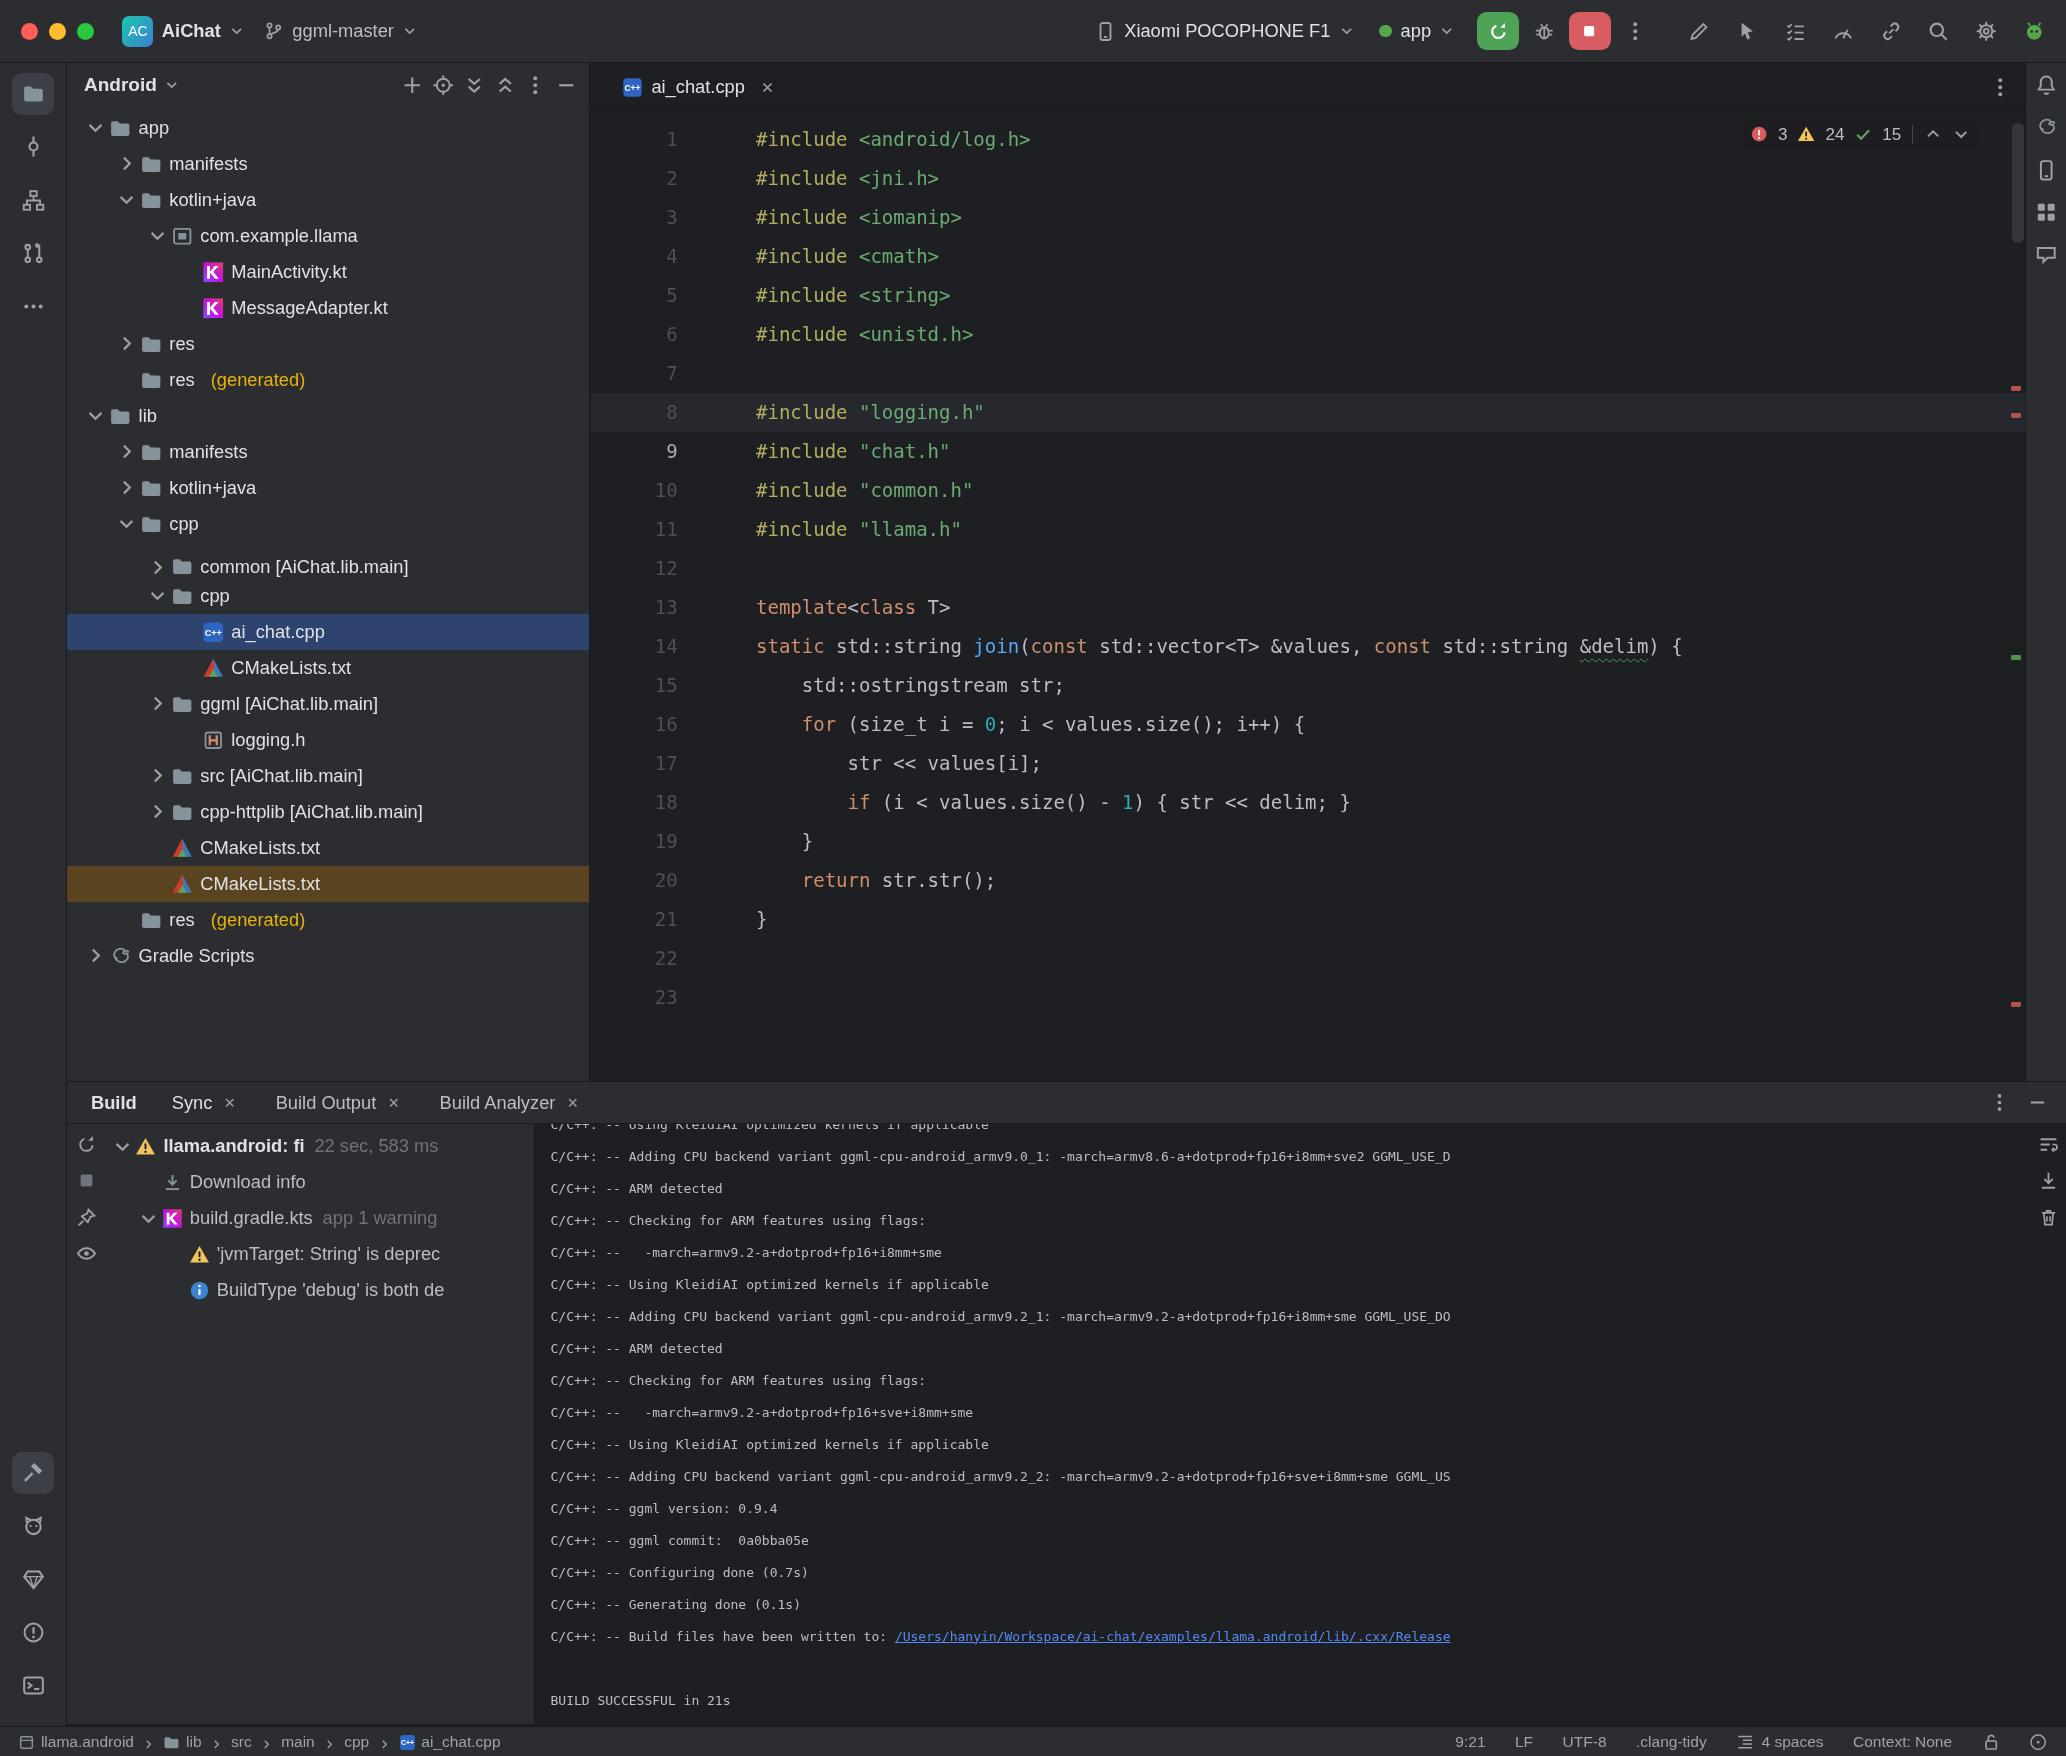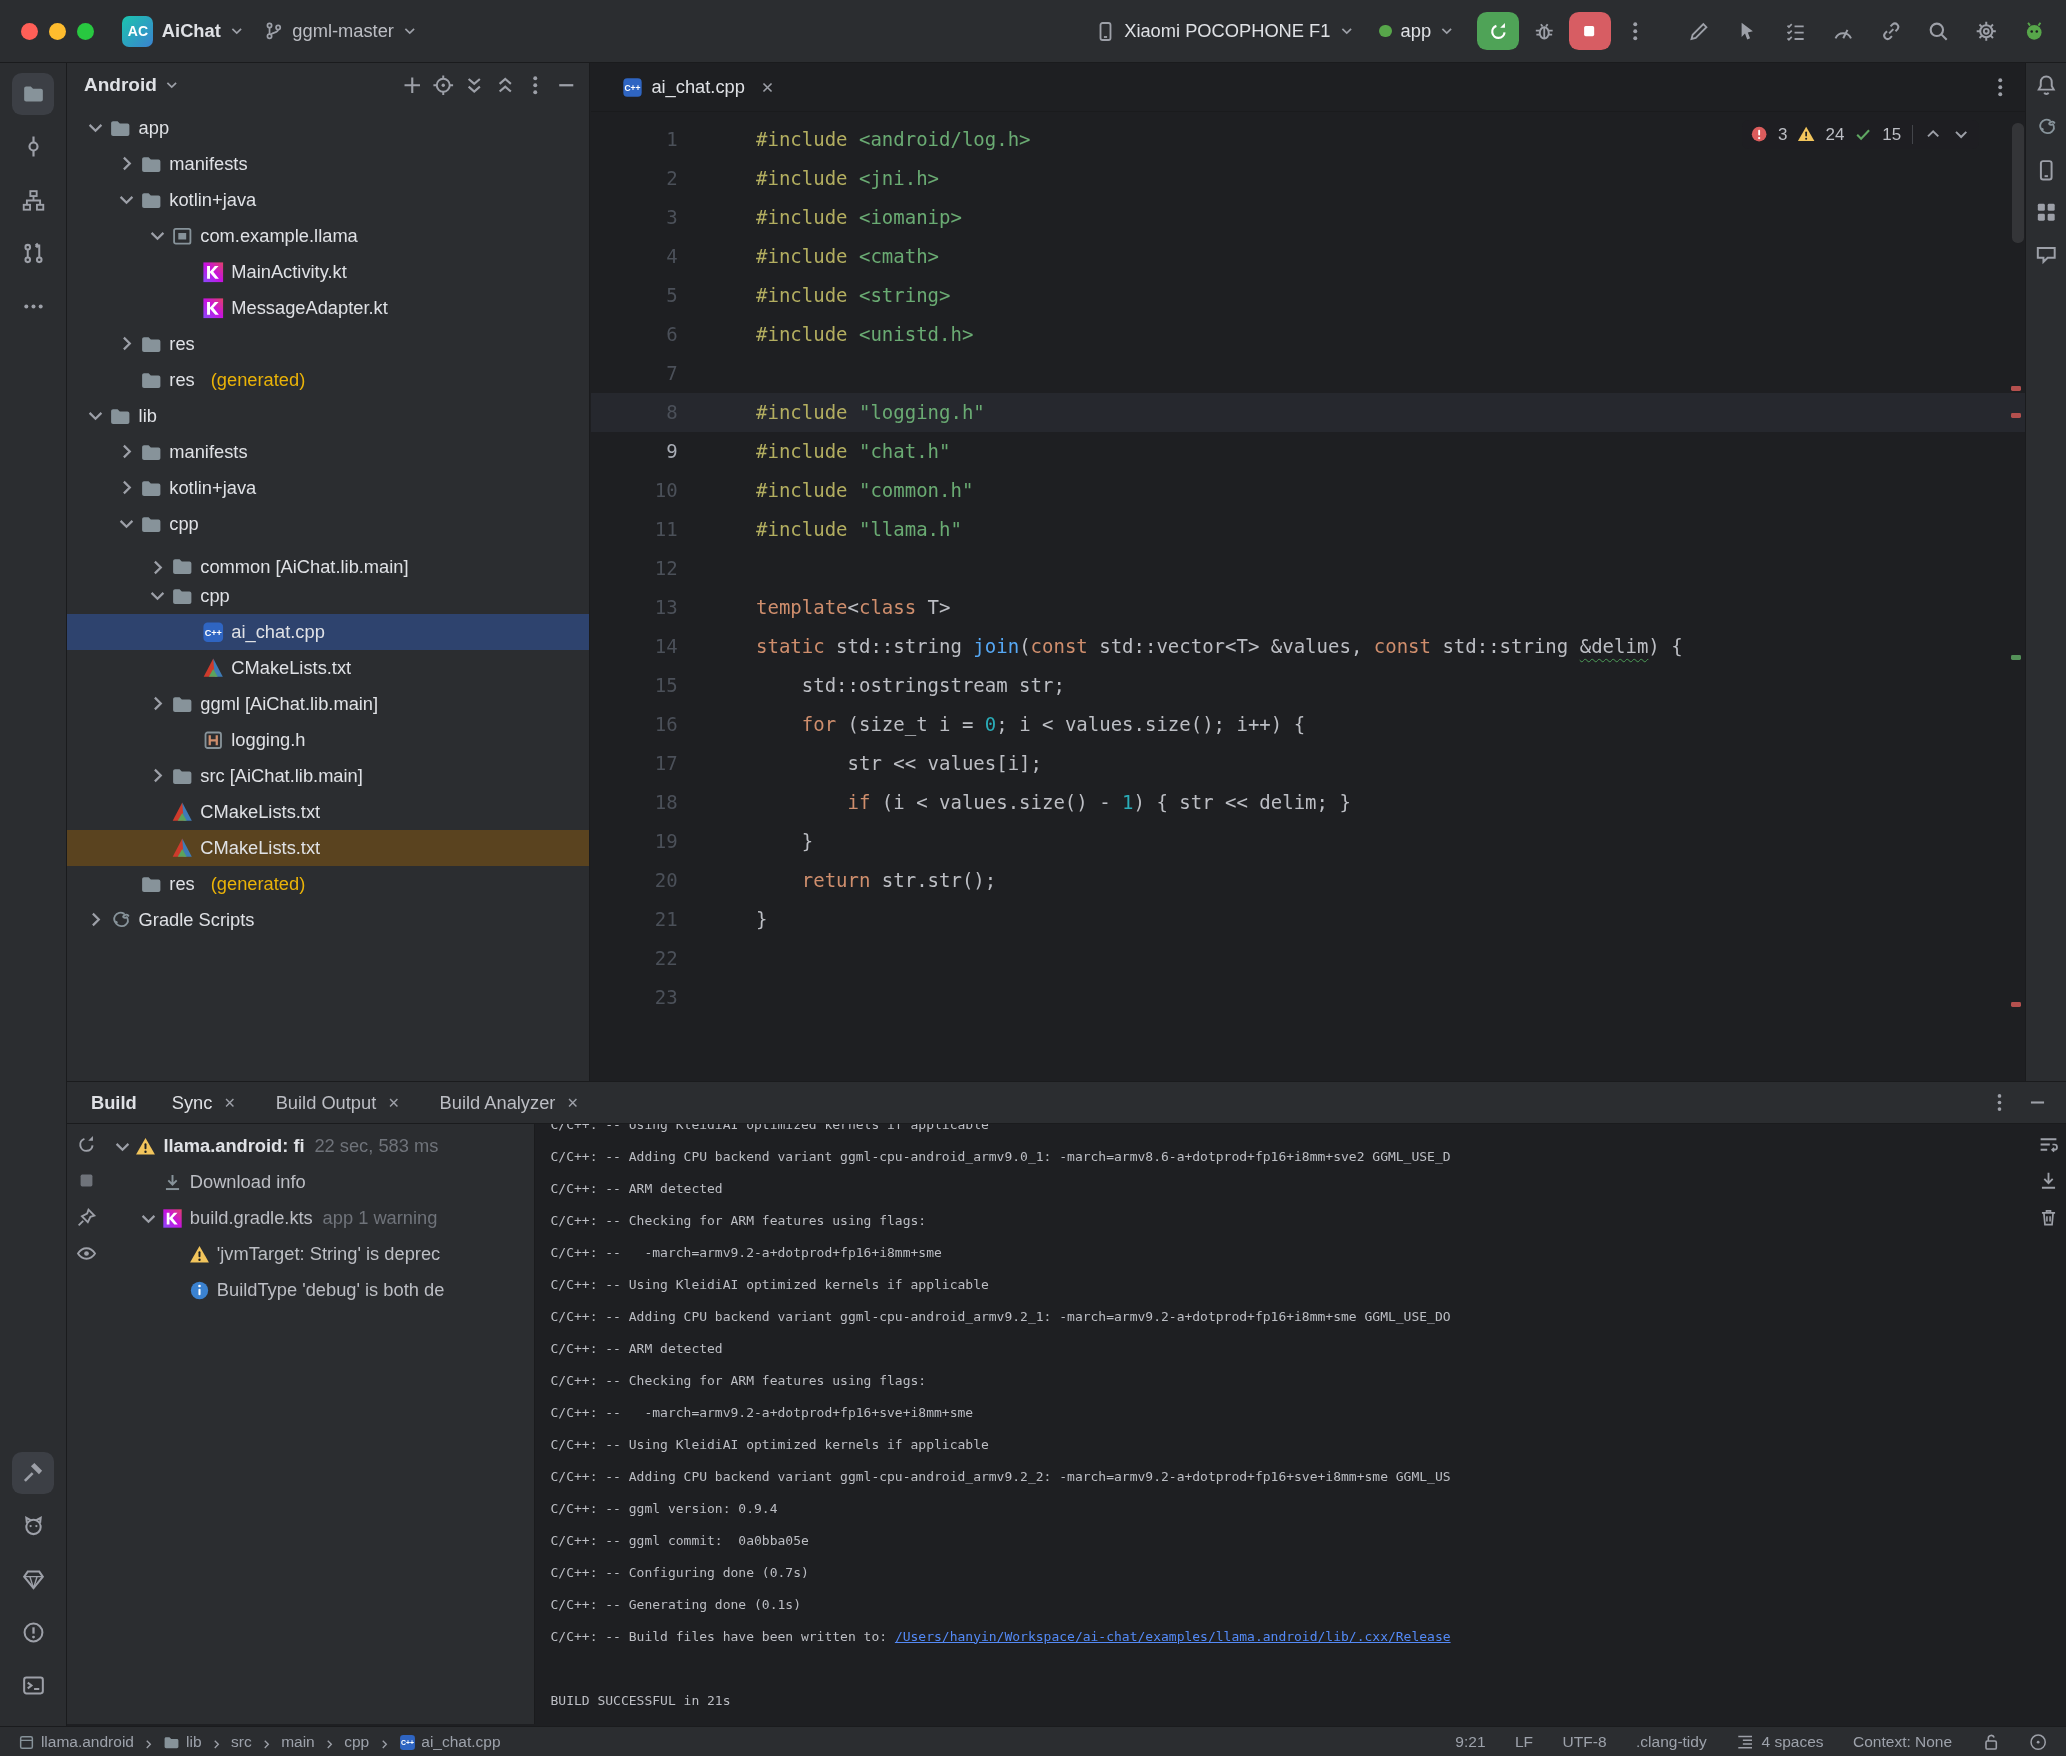--- a/index.html
+++ b/index.html
@@ -14,7 +14,7 @@
   .tl{width:17px;height:17px;border-radius:50%}
   .tl-red{background:#ff5f57}.tl-yellow{background:#febc2e}.tl-green{background:#28c840}
   .tb-widget{display:flex;align-items:center;gap:8.4px;height:44px;padding:0 9.8px;border-radius:8.4px;font-size:18.3px;color:#dfe1e5;white-space:nowrap}
-  .app-logo{width:31px;height:31px;border-radius:7px;background:linear-gradient(135deg,#1bc5ae,#3b82d0);color:#fff;font-weight:700;font-size:14px;display:flex;align-items:center;justify-content:center}
+  .app-logo{width:31px;height:31px;border-radius:7px;background:linear-gradient(135deg,#1bc5ae,#3b82d0);color:#fff;font-weight:400;font-size:14px;display:flex;align-items:center;justify-content:center}
   .tb-label{font-weight:600}
   .tb-sub{color:#bcbec4}
   .chev16{width:15.5px;height:15.5px}

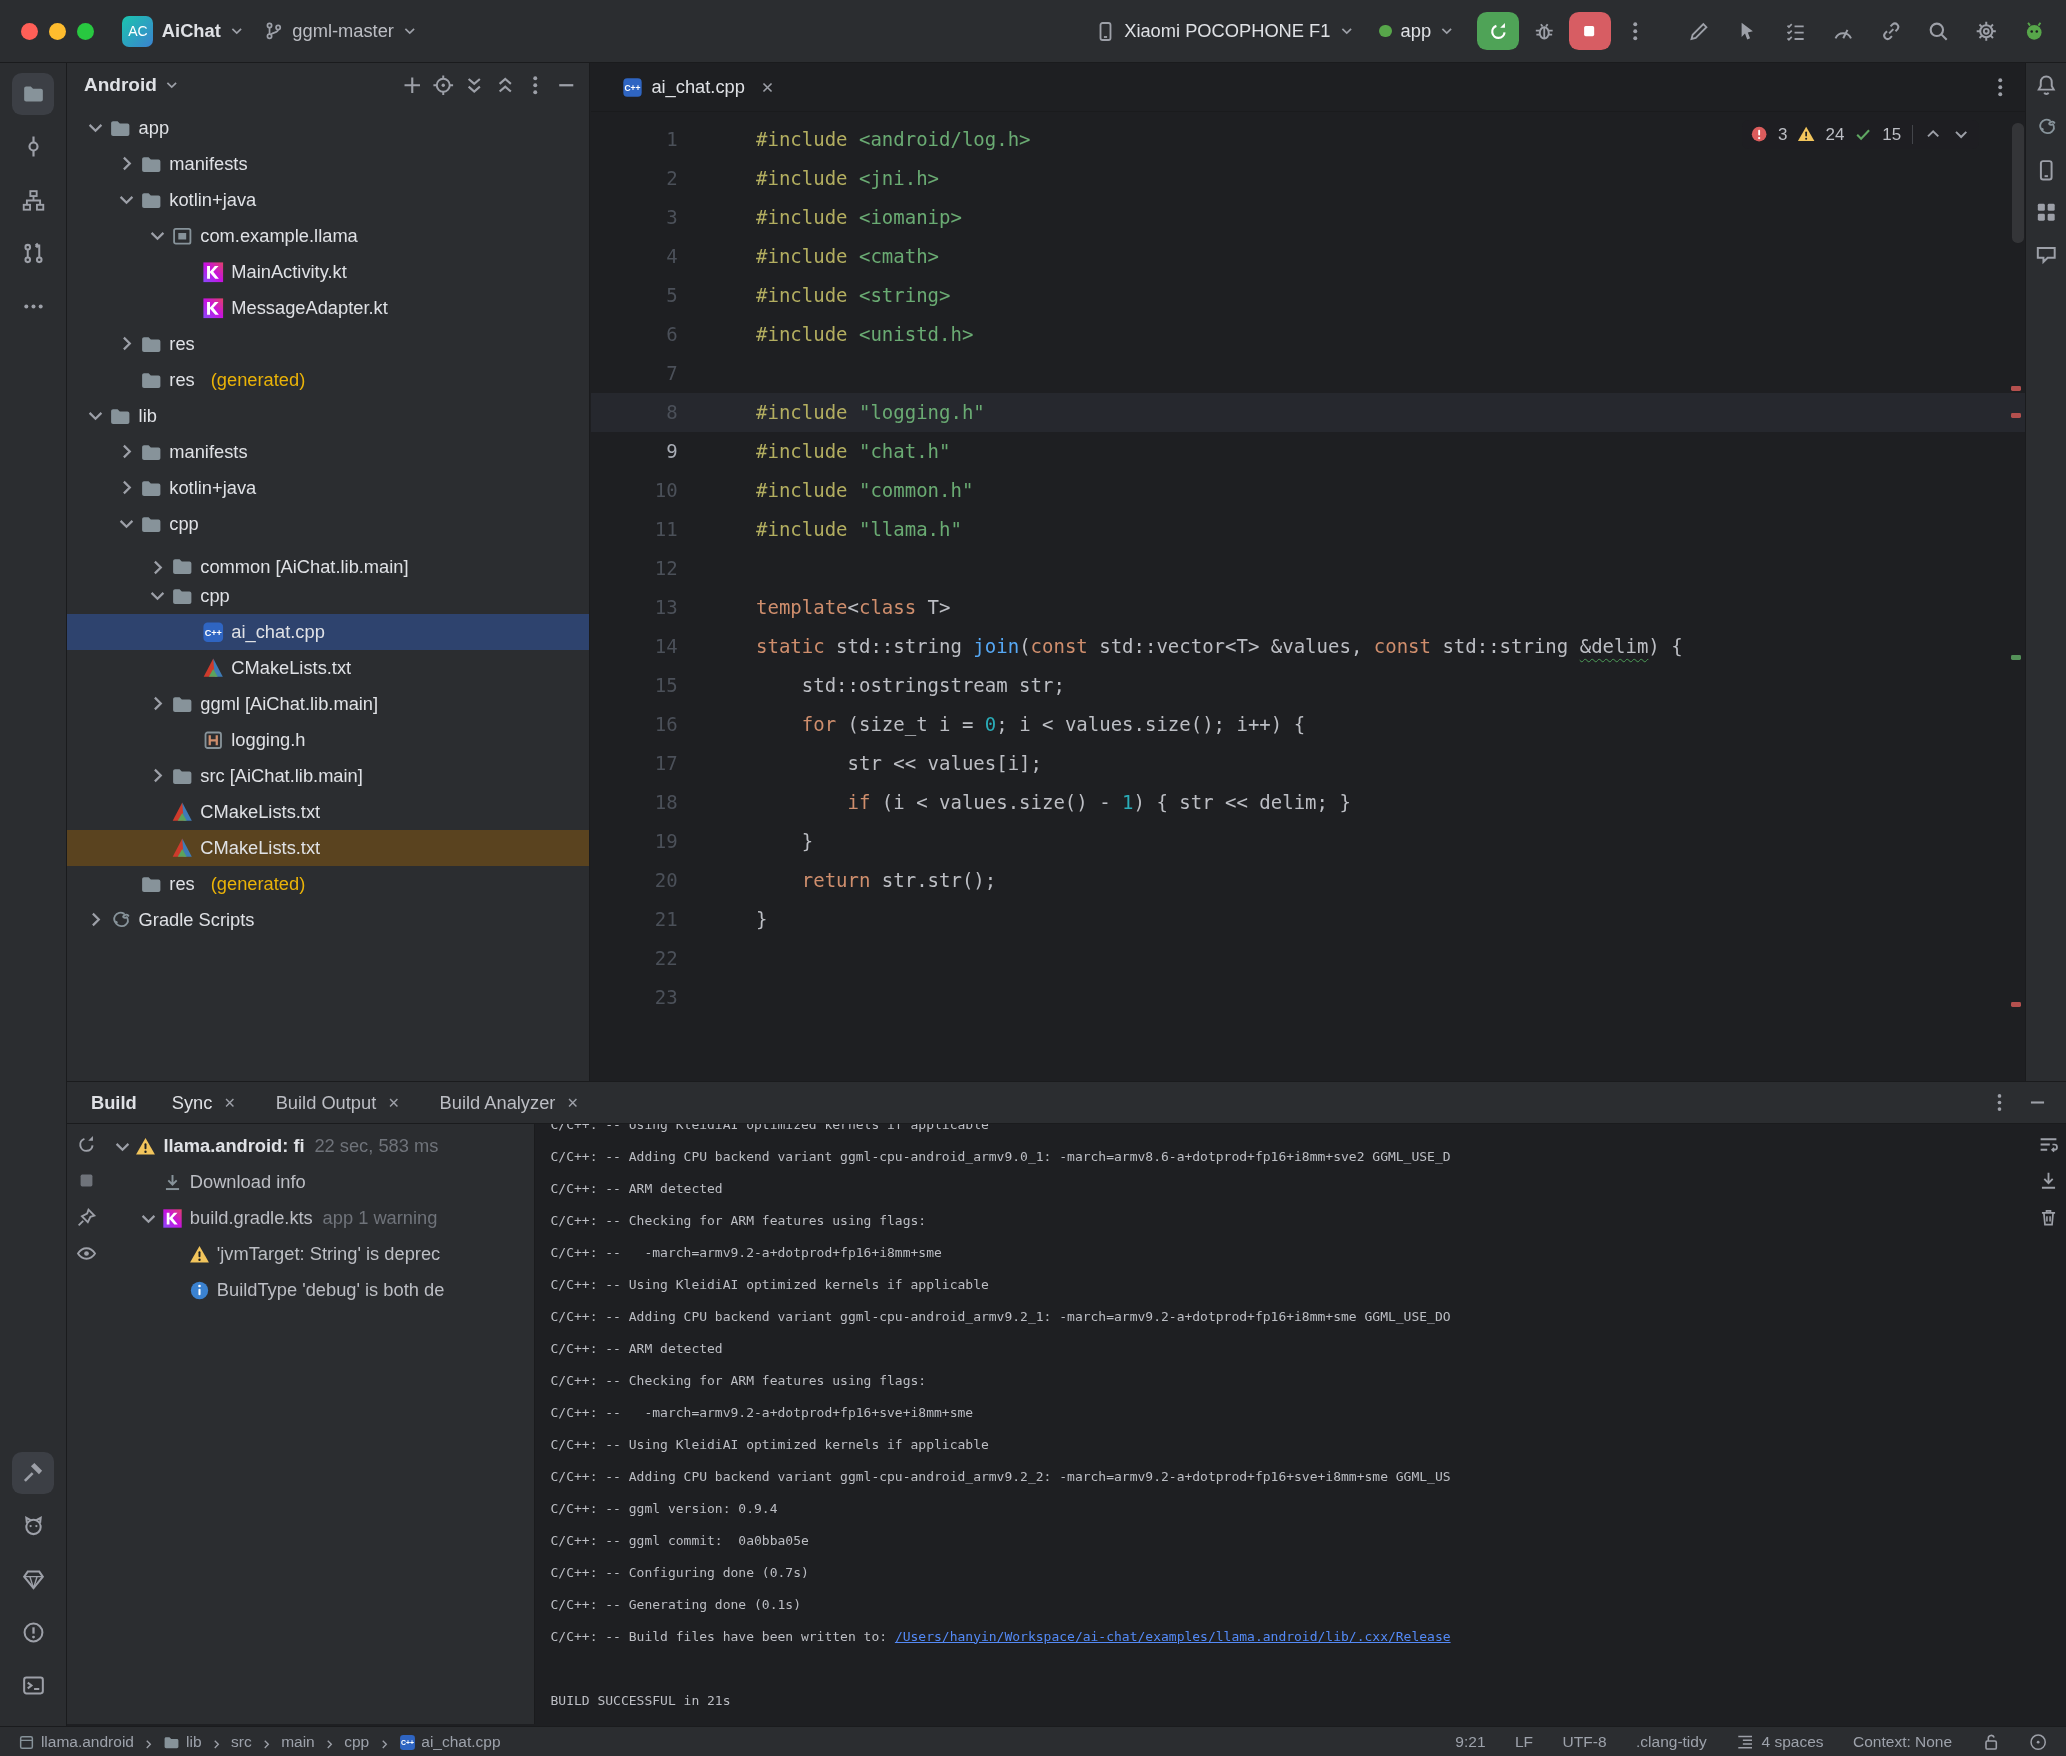--- a/index.html
+++ b/index.html
@@ -668,6 +668,19 @@
           </svg>
         </span>
         <span class="tree-label">src [AiChat.lib.main]</span>
+      </div>
+      <div class="tree-row" style="padding-left: 80px;">
+        <span class="tree-chev">
+          <svg viewBox="0 0 16 16">
+            <path d="M6 3.5 10.5 8 6 12.5" fill="none" stroke="#9da0a8" stroke-width="1.7"></path>
+          </svg>
+        </span>
+        <span class="tree-icon">
+          <svg viewBox="0 0 16 16">
+            <path d="M1.5 4.5c0-.8.6-1.4 1.4-1.4h3.2l1.6 1.6h5.4c.8 0 1.4.6 1.4 1.4v6c0 .8-.6 1.4-1.4 1.4H2.9c-.8 0-1.4-.6-1.4-1.4z" fill="#87939a"></path>
+          </svg>
+        </span>
+        <span class="tree-label">cpp-httplib [AiChat.lib.main]</span>
       </div>
       <div class="tree-row" style="padding-left: 80px;">
         <span class="tree-chev"></span>

